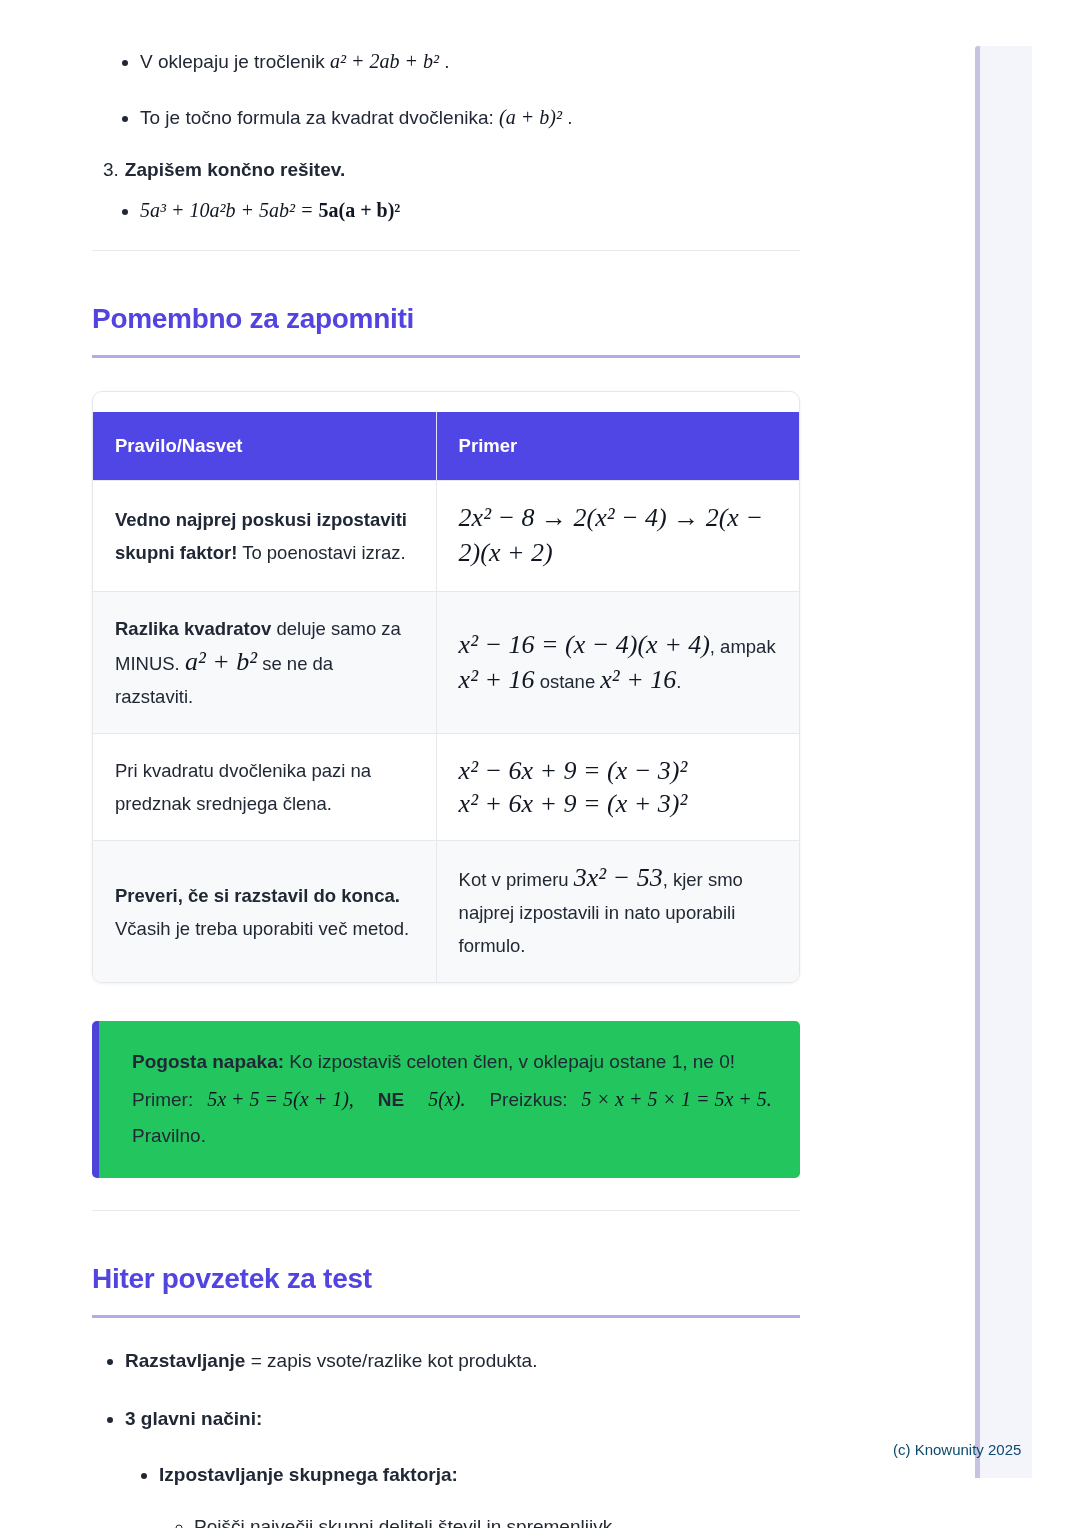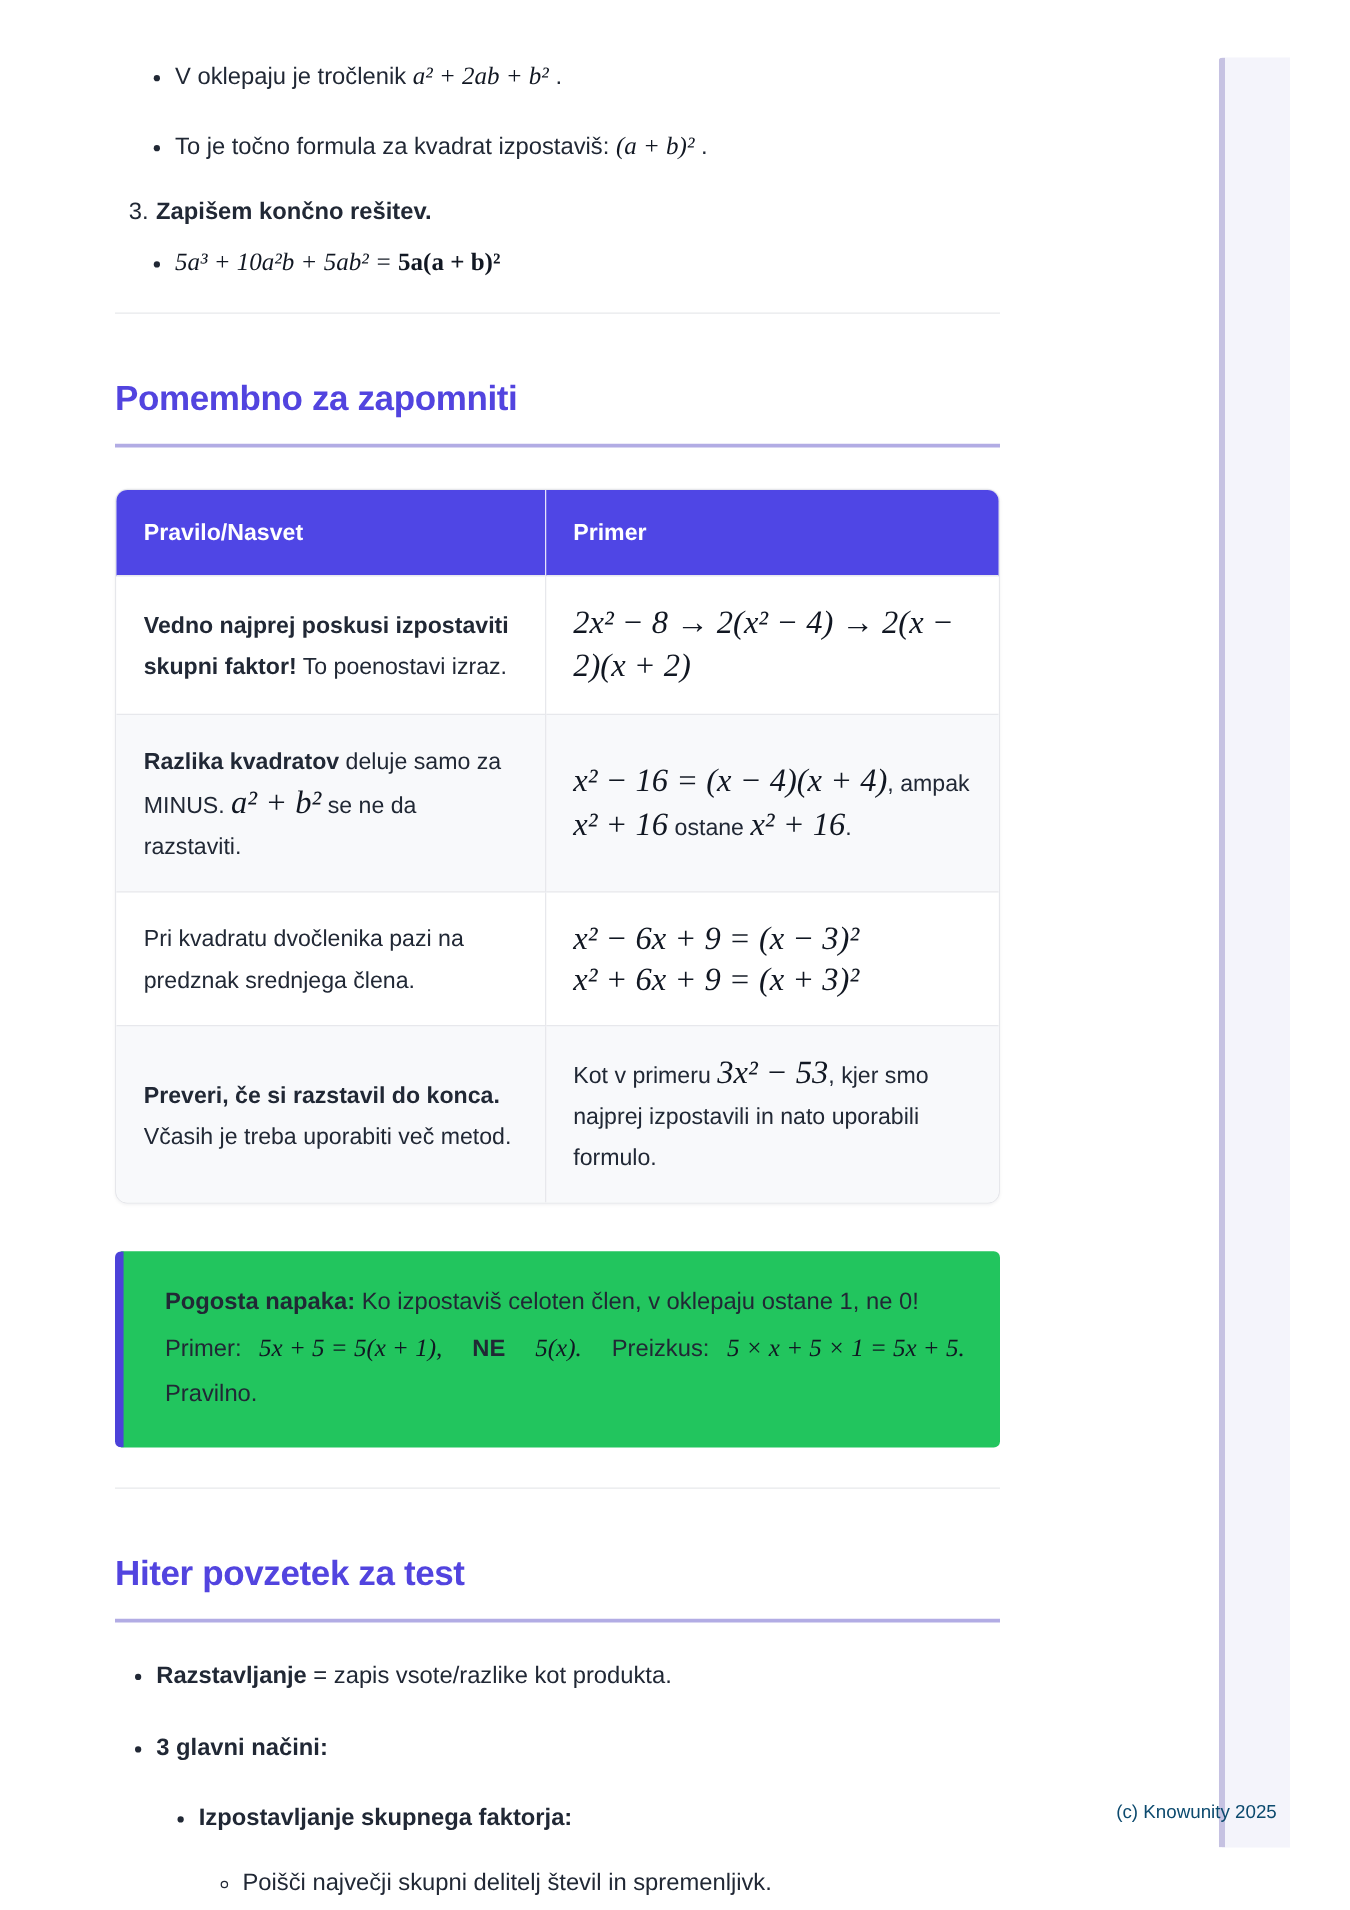--- a/index.html
+++ b/index.html
@@ -145,7 +145,7 @@
       <span class="txt">V oklepaju je tročlenik </span><span class="math">a² + 2ab + b²</span><span class="txt"> .</span>
     </li>
     <li>
-      <span class="txt">To je točno formula za kvadrat izpostaviš: </span><span class="math">(a + b)²</span><span class="txt"> .</span>
+      <span class="txt">To je točno formula za kvadrat dvočlenika: </span><span class="math">(a + b)²</span><span class="txt"> .</span>
     </li>
   </ul>
 

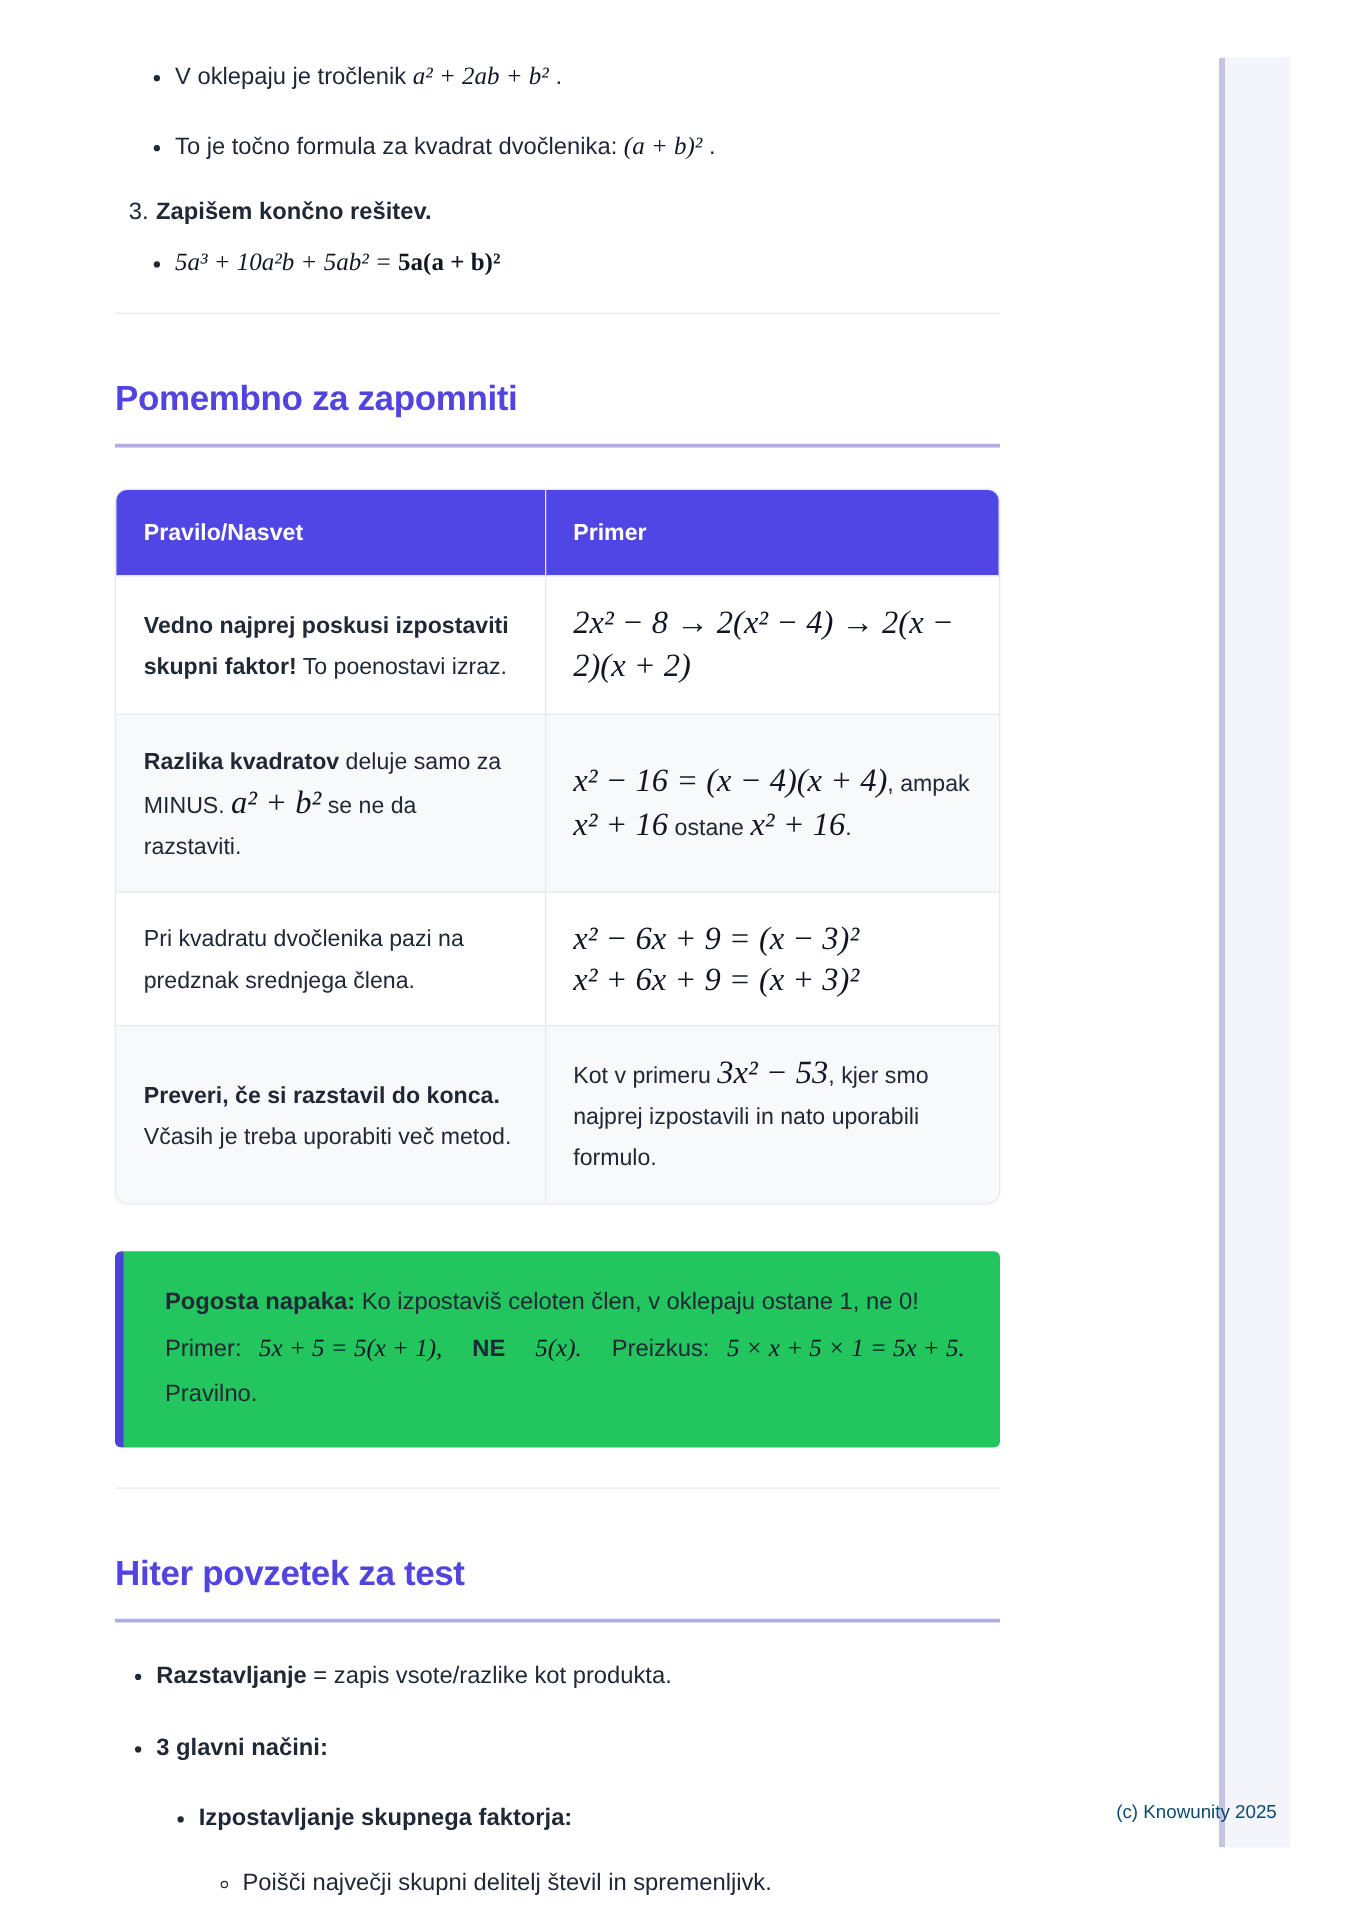--- a/index.html
+++ b/index.html
@@ -69,7 +69,7 @@
     border: 1px solid #e6e7eb;
     box-shadow: 0 1px 3px rgba(16,24,40,0.06);
   }
-  table { width: 100%; border-collapse: collapse; font-size: 18.5px; }
+  table { width: 100%; border-collapse: collapse; font-size: 18.5px; margin-top: 20px; }
   thead th {
     background: #4f46e5;
     color: #ffffff;

